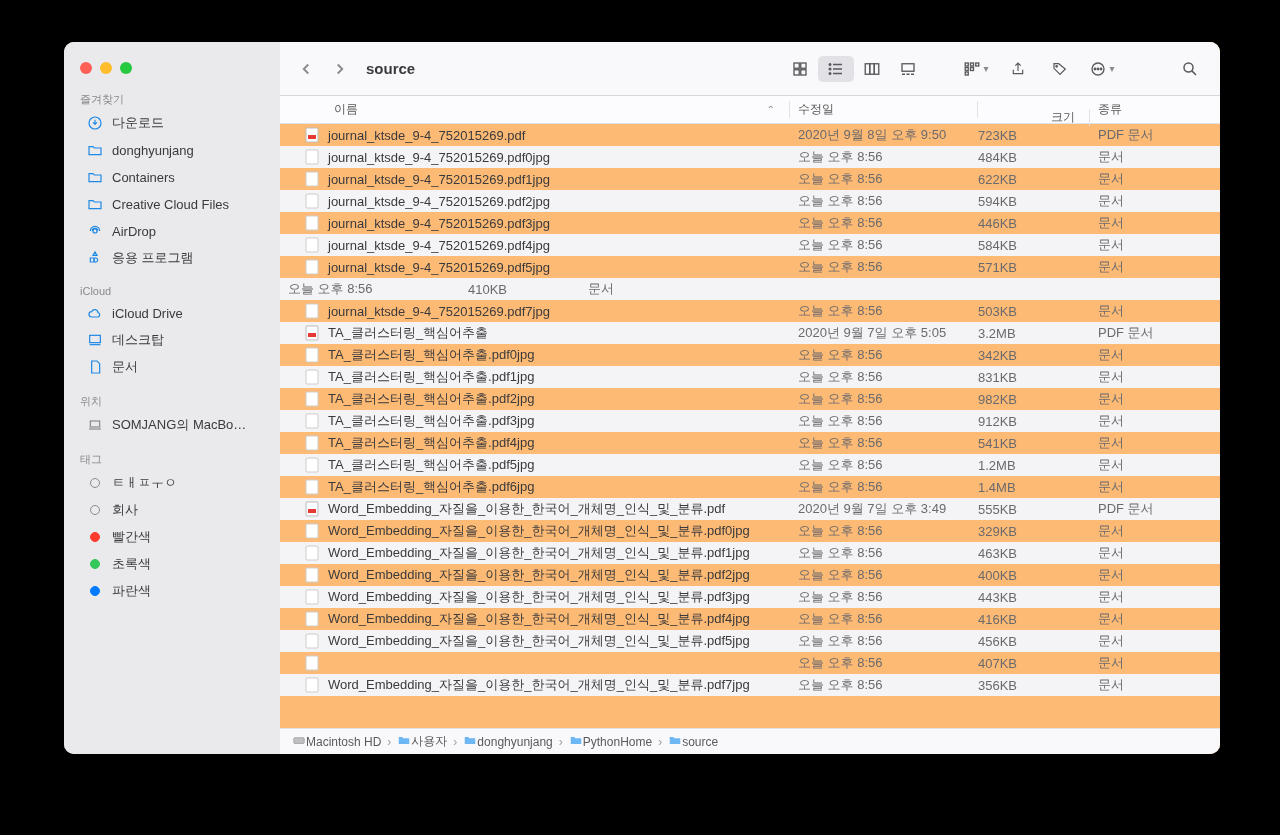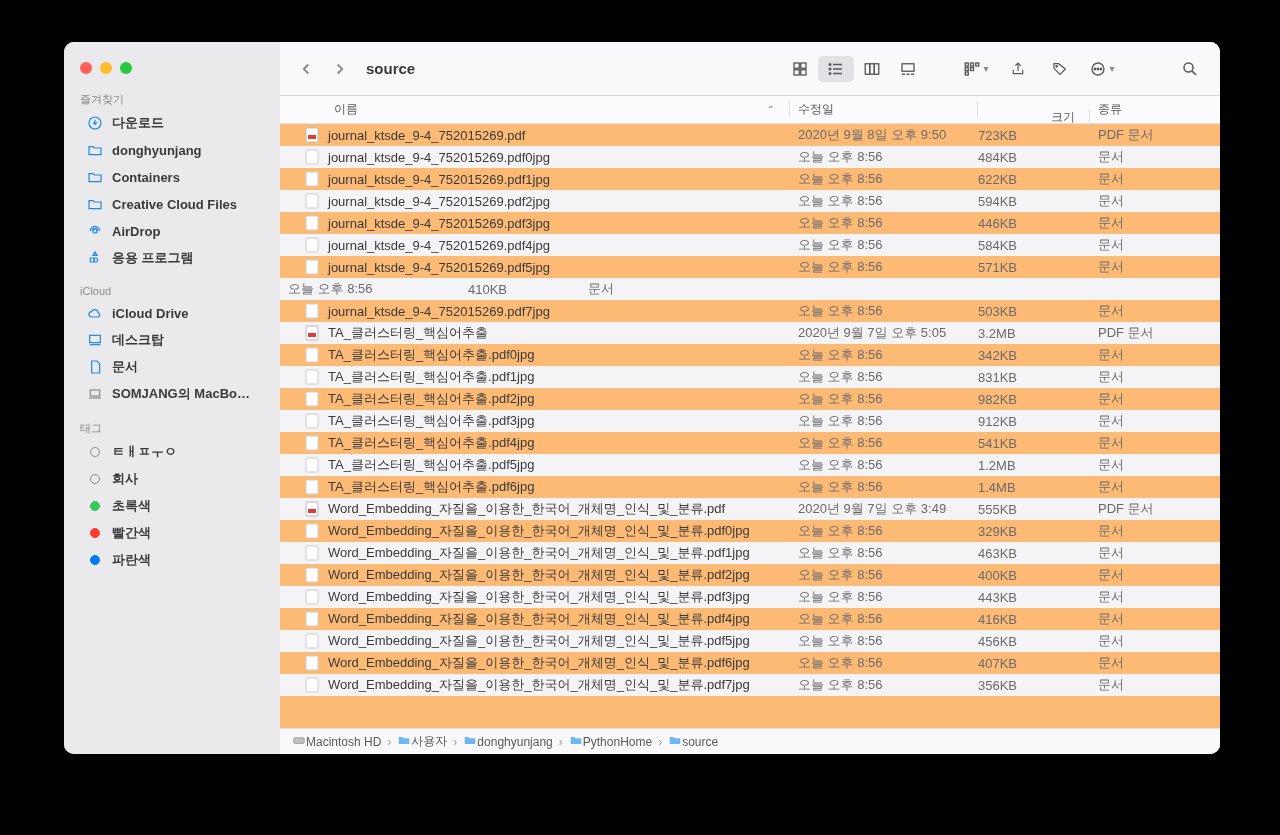--- a/index.html
+++ b/index.html
@@ -10,7 +10,7 @@
 .dot { width:12px; height:12px; border-radius:50%; }
 .red{background:#ff5f56}.yellow{background:#ffbd2e}.green{background:#27c93f}
 .sb-section { padding:6px 16px 2px; font-size:11px; color:#8a8a8e; font-weight:500; margin-top:8px; }
-.sb-item { display:flex; align-items:center; gap:8px; padding:4px 16px; font-size:13px; color:#3a3a3c; cursor:default; border-radius:5px; margin:1px 6px;font-weight:bold; }
+.sb-item { display:flex; align-items:center; gap:8px; padding:4px 16px; font-size:13px; color:#3a3a3c; cursor:default; border-radius:5px; margin:1px 6px; }
 .sb-icon { width:18px; height:18px; display:flex; align-items:center; justify-content:center; color:#1e88e5; flex-shrink:0; }
 .sb-icon svg { width:16px; height:16px; }
 .tag-dot { width:10px; height:10px; border-radius:50%; border:1.5px solid #8a8a8e; }

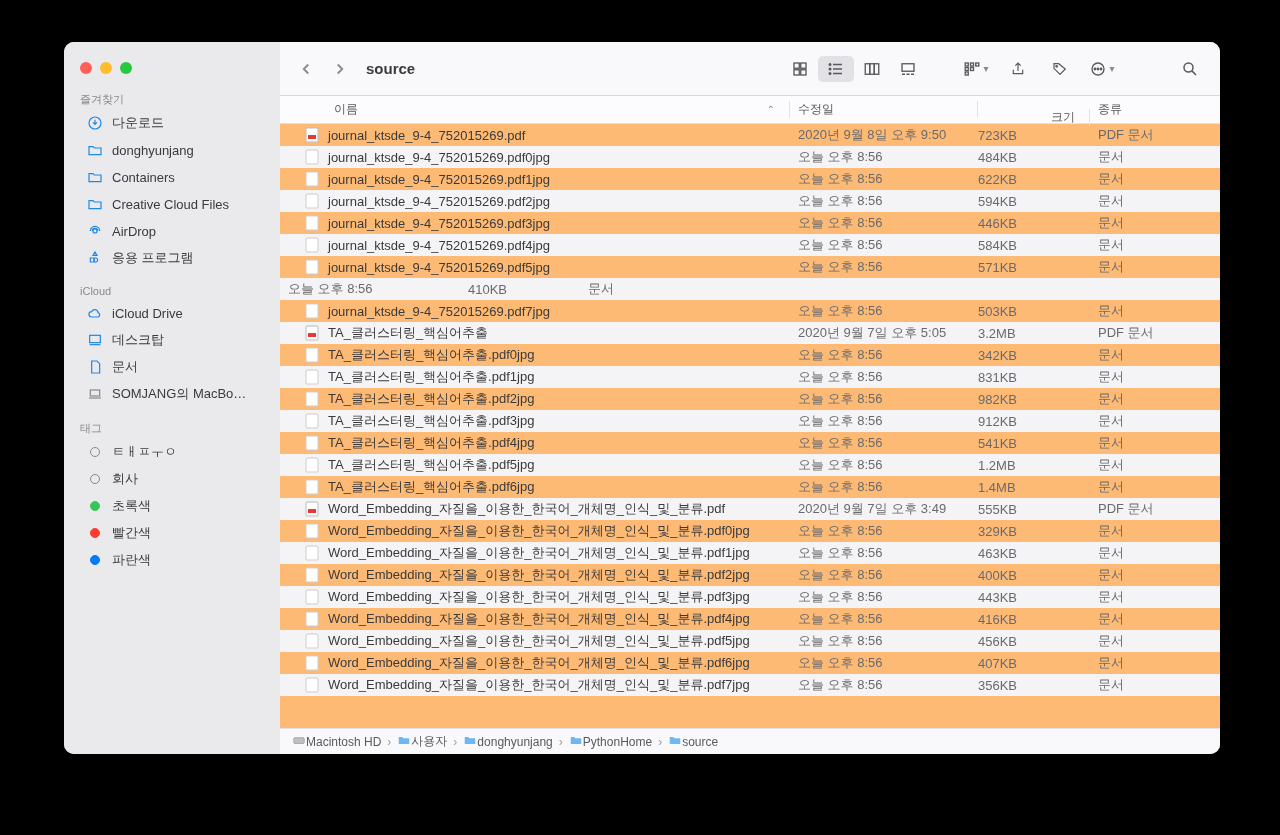--- a/index.html
+++ b/index.html
@@ -129,6 +129,7 @@
           </span>
           <span class="ellips">문서</span>
         </div>
+        <div class="sb-section">위치</div>
         <div class="sb-item">
           <span class="sb-icon">
             <svg viewBox="0 0 24 24" fill="none" stroke="#8a8a8e" stroke-width="1.8">

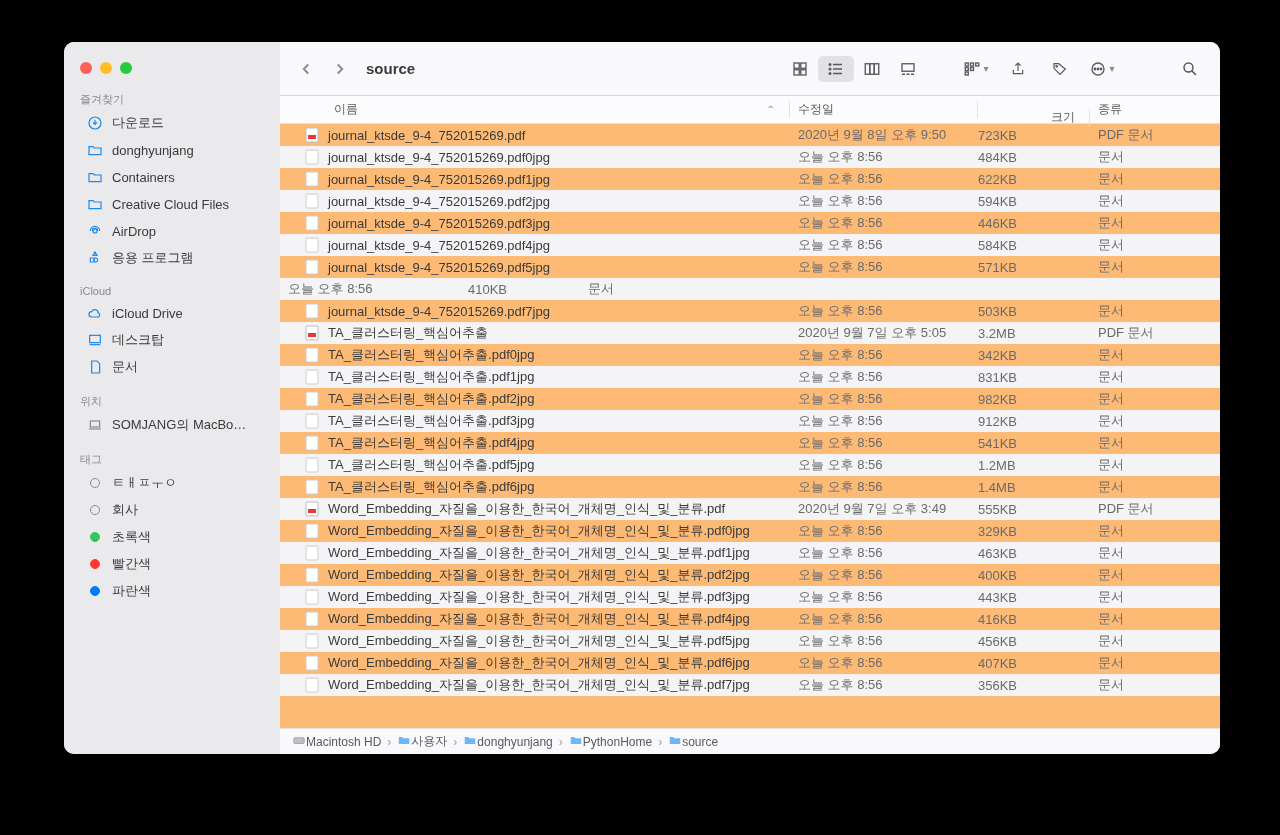--- a/index.html
+++ b/index.html
@@ -154,15 +154,15 @@
         </div>
         <div class="sb-item">
           <span class="sb-icon">
+            <span class="tag-dot" style="background: rgb(255, 59, 48); border-color: rgb(255, 59, 48);"></span>
+          </span>
+          <span class="ellips">빨간색</span>
+        </div>
+        <div class="sb-item">
+          <span class="sb-icon">
             <span class="tag-dot" style="background: rgb(52, 199, 89); border-color: rgb(52, 199, 89);"></span>
           </span>
           <span class="ellips">초록색</span>
-        </div>
-        <div class="sb-item">
-          <span class="sb-icon">
-            <span class="tag-dot" style="background: rgb(255, 59, 48); border-color: rgb(255, 59, 48);"></span>
-          </span>
-          <span class="ellips">빨간색</span>
         </div>
         <div class="sb-item">
           <span class="sb-icon">

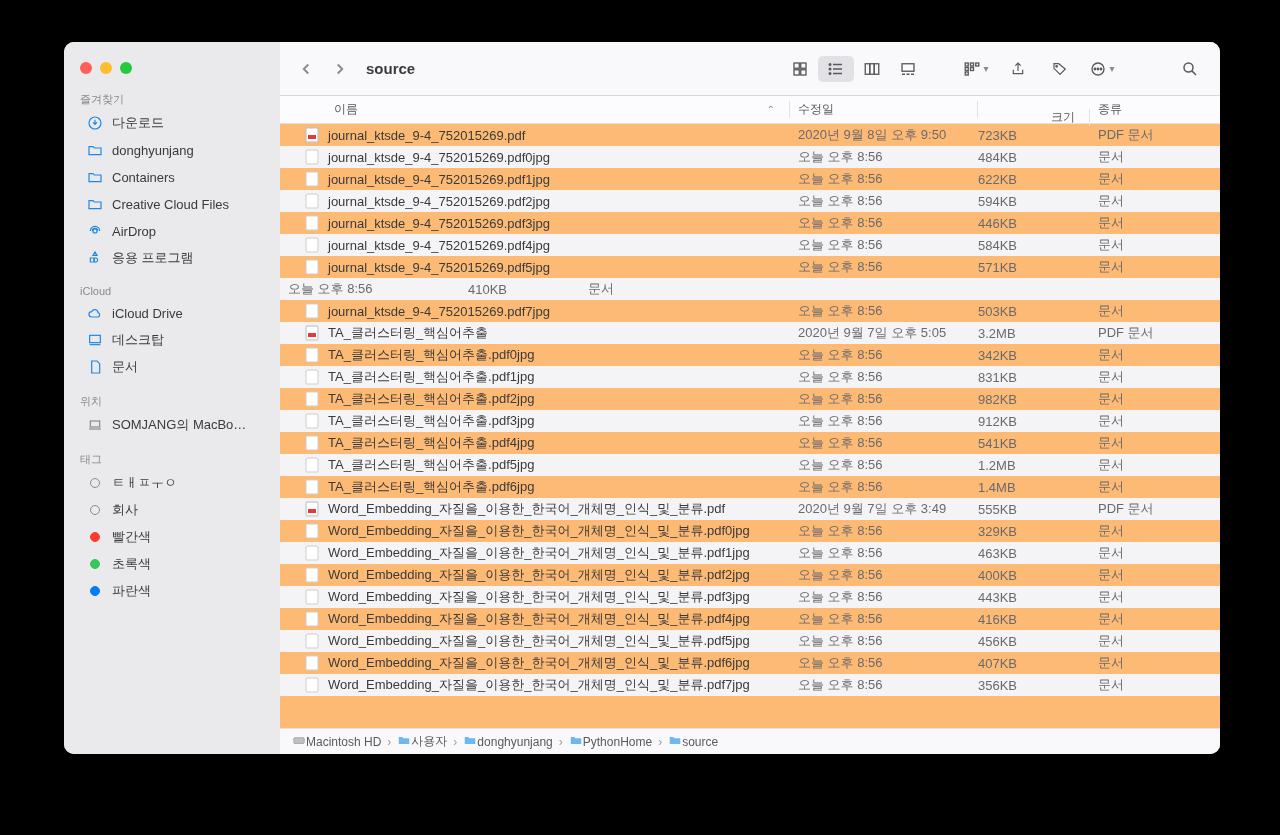--- a/index.html
+++ b/index.html
@@ -585,7 +585,6 @@
                 <rect x="1" y="1" width="12" height="14" rx="1" fill="#fff" stroke="#ccc"></rect>
               </svg>
             </span>
-            <span>Word_Embedding_자질을_이용한_한국어_개체명_인식_및_분류.pdf6jpg</span>
           </div>
           <div class="c-mod">오늘 오후 8:56</div>
           <div class="c-size">407KB</div>

